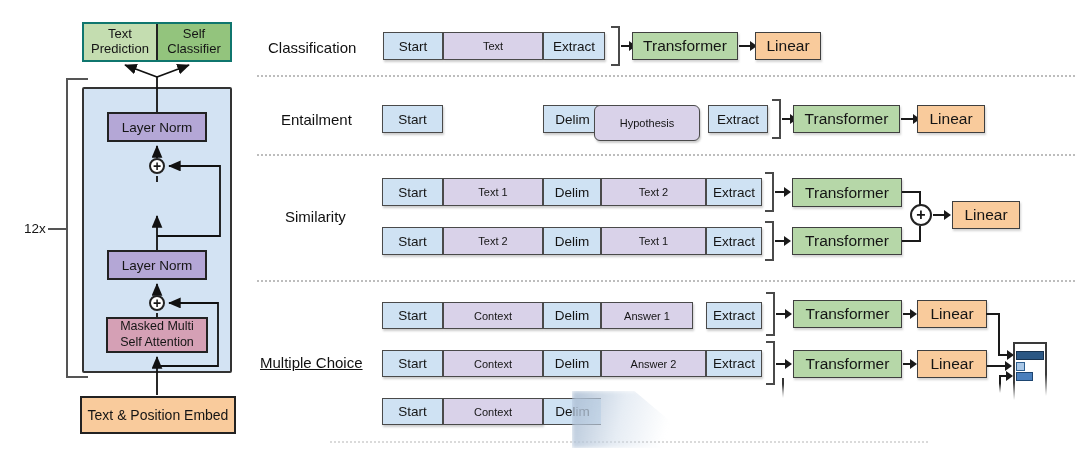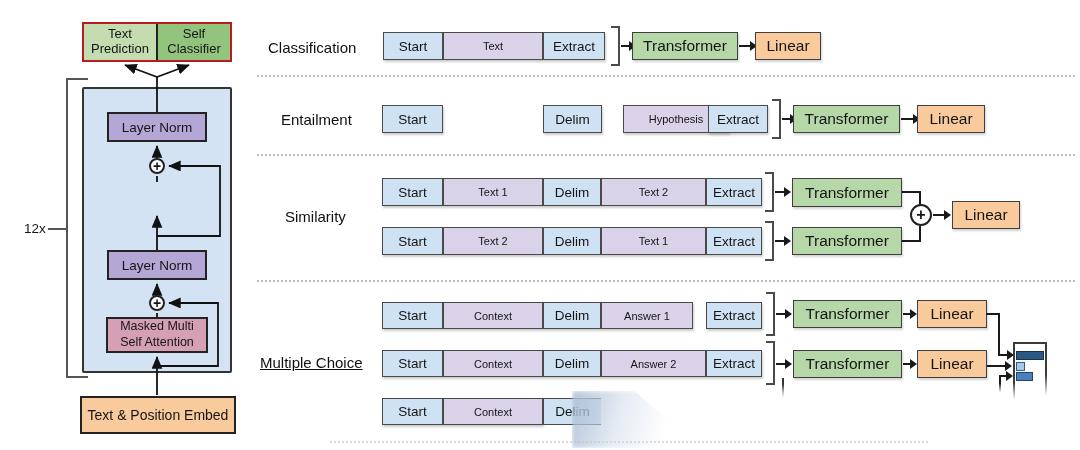--- a/index.html
+++ b/index.html
@@ -30,7 +30,7 @@
   .section-label{position:absolute;font-size:15px;color:#101010;white-space:nowrap;}
   .dotted{position:absolute;height:0;border-top:2px dotted #bdbdbd;}
   
-  .heads{position:absolute;left:82px;top:22px;width:150px;height:40px;display:flex;border:2px solid #b91c1c;box-sizing:border-box;}
+  .heads{position:absolute;left:82px;top:22px;width:150px;height:40px;display:flex;border:2px solid #0f766e;box-sizing:border-box;}
   .head{flex:1;display:flex;align-items:center;justify-content:center;text-align:center;
         font-size:13px;line-height:1.15;}
   .head.light{background:var(--head-green-light);}

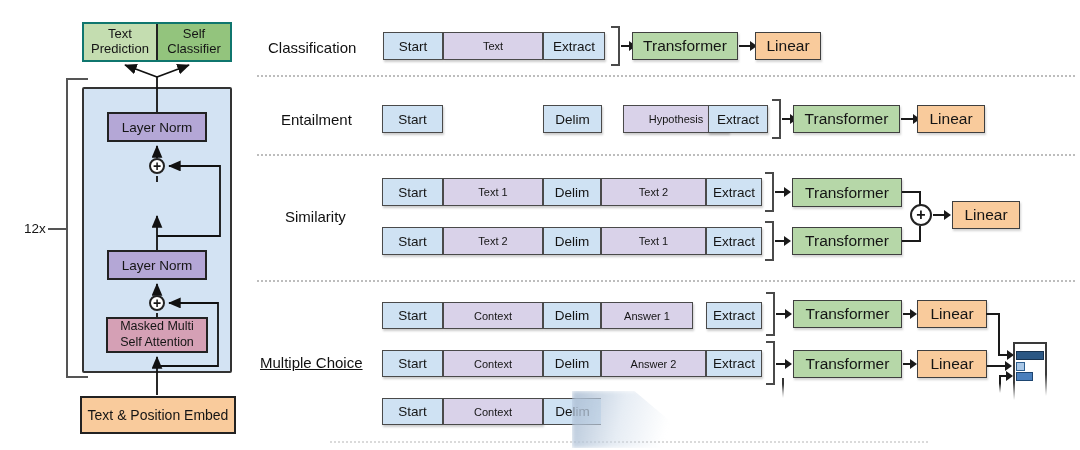--- a/index.html
+++ b/index.html
@@ -110,7 +110,7 @@
   <div class="section-label" style="left:281px;top:111px;">Entailment</div>
   <div class="tok" style="left:382px;top:105px;width:61px;height:28px;">Start</div>
   <div class="tok" style="left:543px;top:105px;width:59px;height:28px;">Delim</div>
-  <div class="tok purple big" style="left:623px;top:105px;width:106px;height:28px;">Hypothesis</div>
+  <div class="tok purple big" style="left:594px;top:105px;width:106px;height:36px;border-radius:6px;">Hypothesis</div>
   <div class="tok" style="left:708px;top:105px;width:60px;height:28px;">Extract</div>
   <div class="bracket" style="left:772px;top:99px;height:40px;"></div>
   <div class="harrow" style="left:782px;top:118px;width:9px;"></div>

